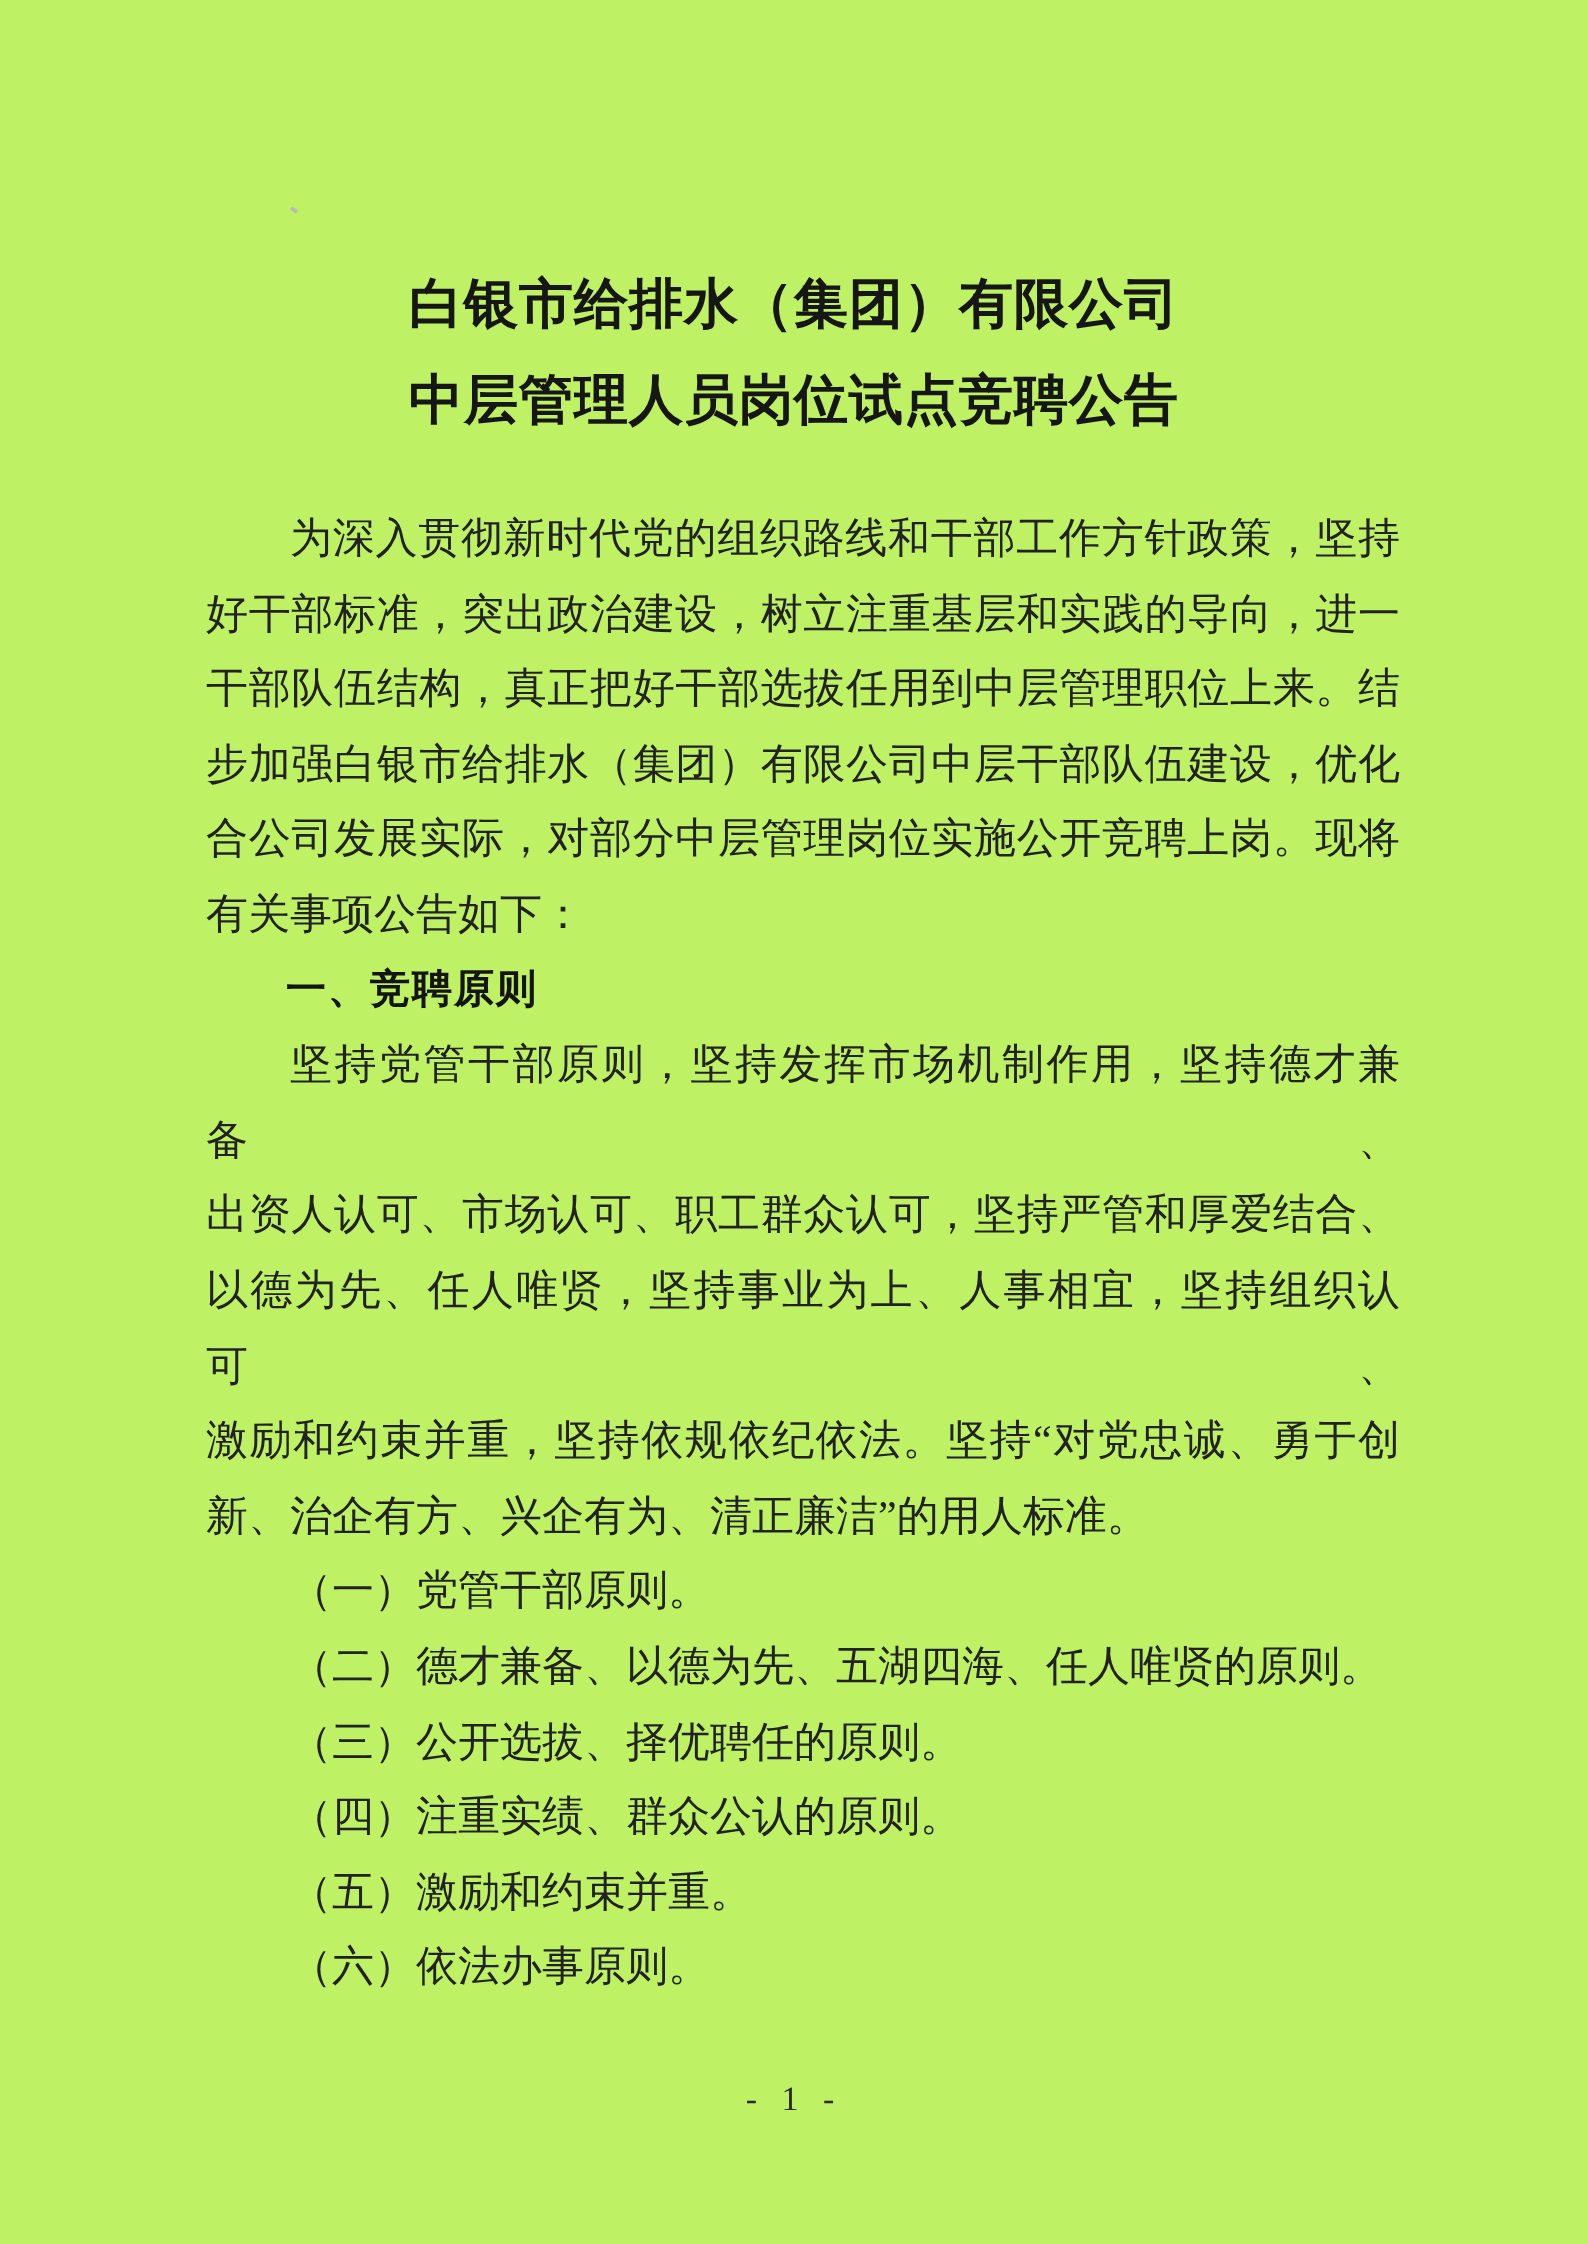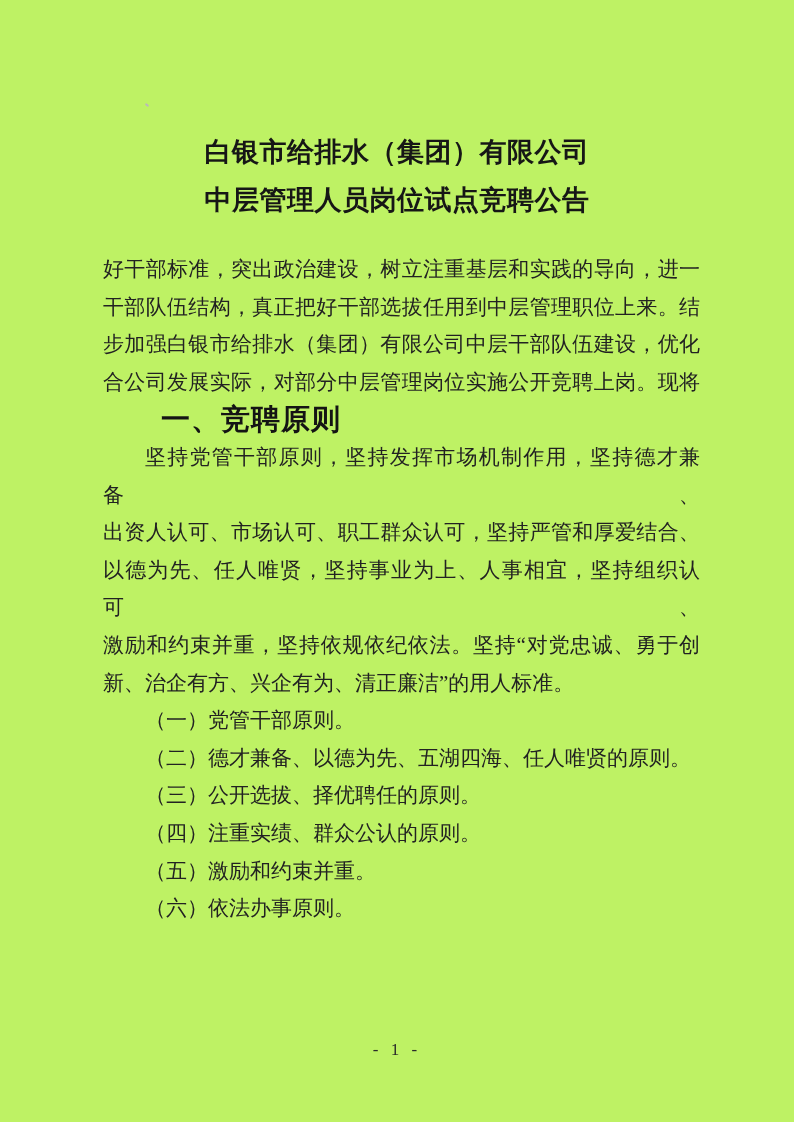--- a/index.html
+++ b/index.html
@@ -83,6 +83,7 @@
   </h1>
 
   <div class="content">
+    <p class="line first">为深入贯彻新时代党的组织路线和干部工作方针政策，坚持</p>
     <p class="line">好干部标准，突出政治建设，树立注重基层和实践的导向，进一</p>
     <p class="line">干部队伍结构，真正把好干部选拔任用到中层管理职位上来。结</p>
     <p class="line">步加强白银市给排水（集团）有限公司中层干部队伍建设，优化</p>

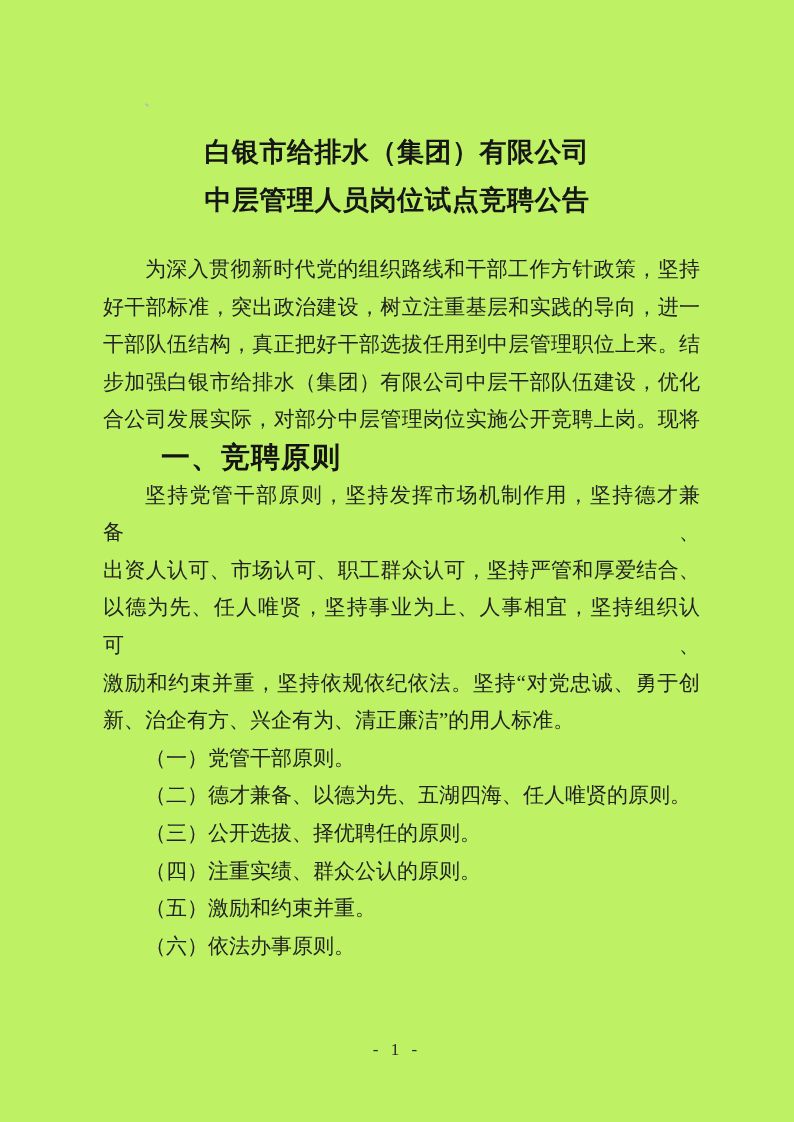--- a/index.html
+++ b/index.html
@@ -88,6 +88,7 @@
     <p class="line">干部队伍结构，真正把好干部选拔任用到中层管理职位上来。结</p>
     <p class="line">步加强白银市给排水（集团）有限公司中层干部队伍建设，优化</p>
     <p class="line">合公司发展实际，对部分中层管理岗位实施公开竞聘上岗。现将</p>
+    <p class="line lastline">有关事项公告如下：</p>
 
     <h2 class="heading">一、竞聘原则</h2>
 

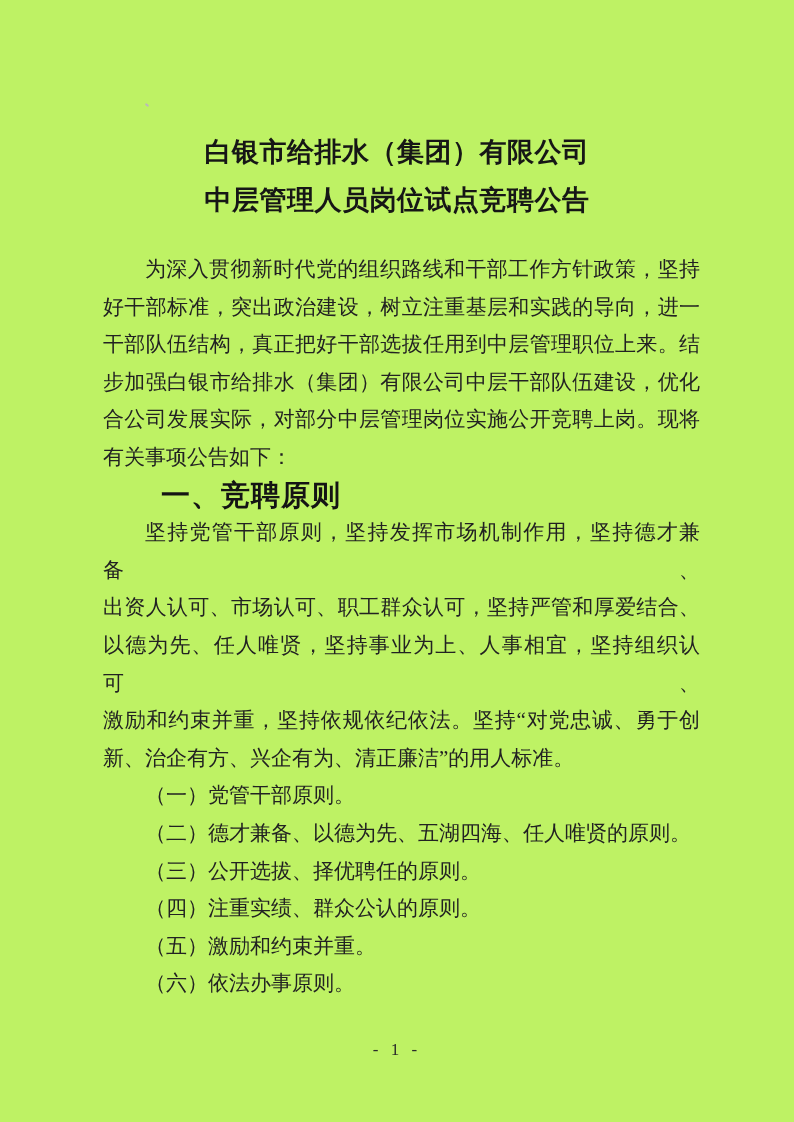--- a/index.html
+++ b/index.html
@@ -54,7 +54,7 @@
   .heading {
     font-family: "Liberation Sans", "DejaVu Sans", sans-serif;
     font-weight: bold;
-    font-size: 29px;
+    font-size: 20px;
     line-height: 37.6px;
     text-indent: 2em;
     color: #141414;

